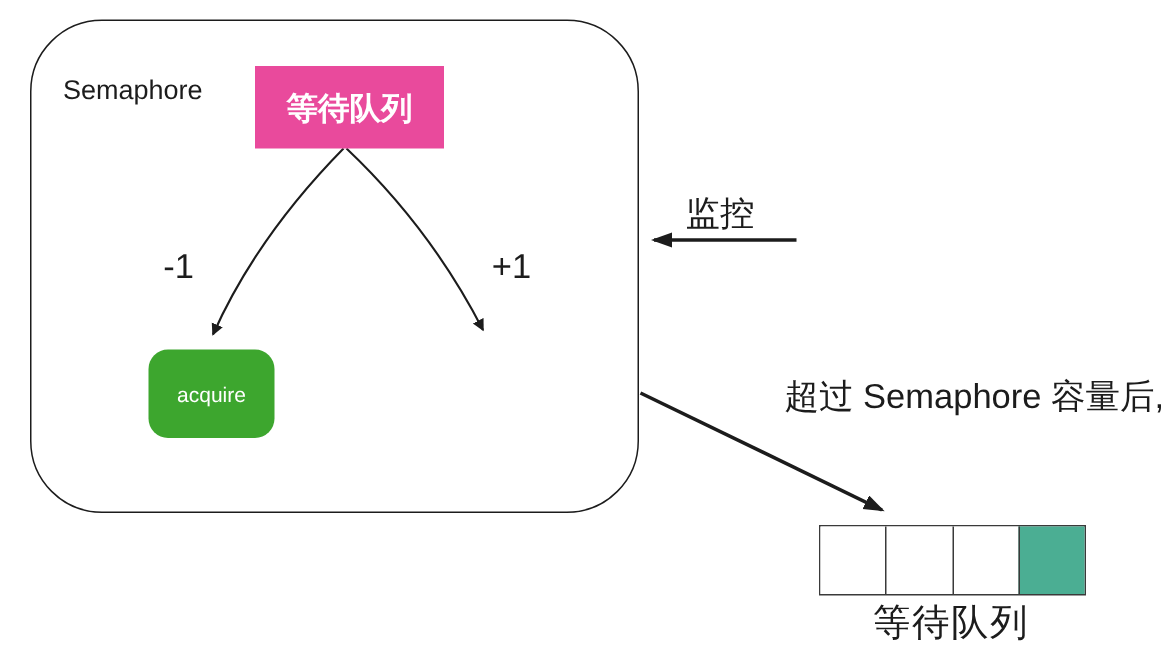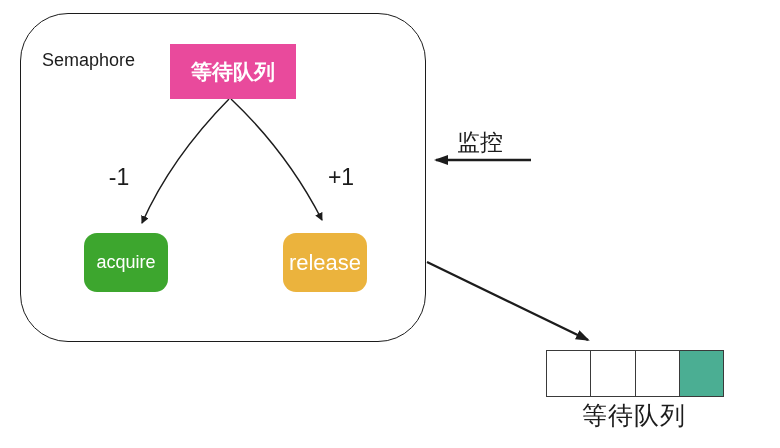--- a/index.html
+++ b/index.html
@@ -67,11 +67,11 @@
     font-weight: bold;
   }
   .node.green {
-    left: 84px; top: 233px;
+    left: 99px; top: 233px;
     width: 84px; height: 59px;
     background: var(--green, #3da62e);
     border-radius: 13px;
-    font-size: 18px;
+    font-size: 14px;
   }
   .node.amber {
     left: 283px; top: 233px;

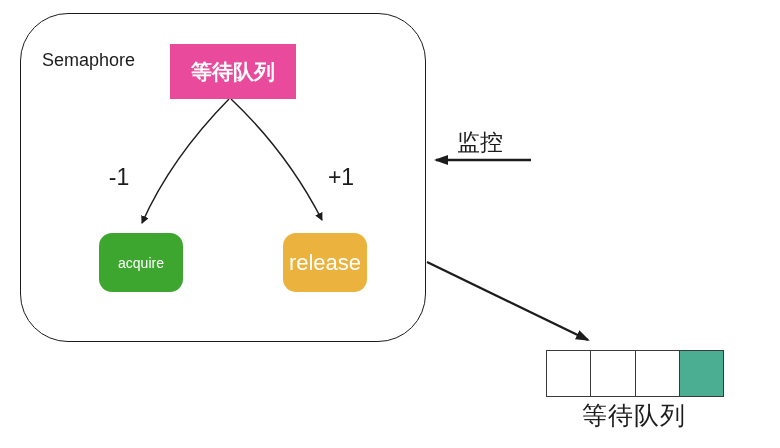--- a/index.html
+++ b/index.html
@@ -172,7 +172,6 @@
 
   <div class="node green">acquire</div>
 
-  <div class="node amber">release</div>
 
   <div class="monitor-label">监控</div>
 

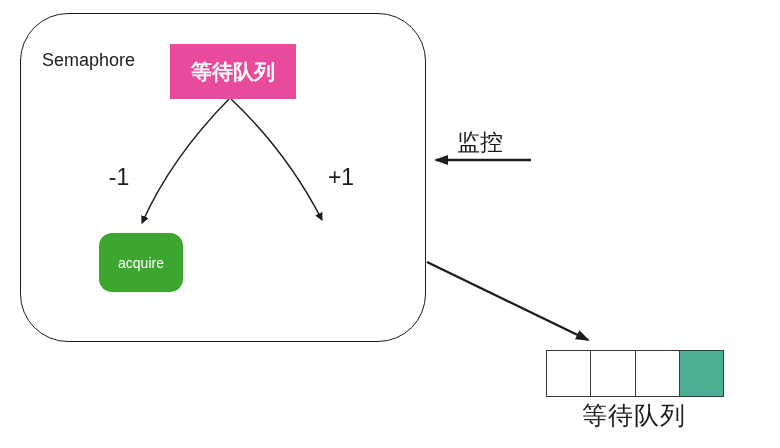--- a/index.html
+++ b/index.html
@@ -177,6 +177,7 @@
 
 
   <div class="note">
+    <div>超过 Semaphore 容量后,</div>
   </div>
 
   <div class="queue">

